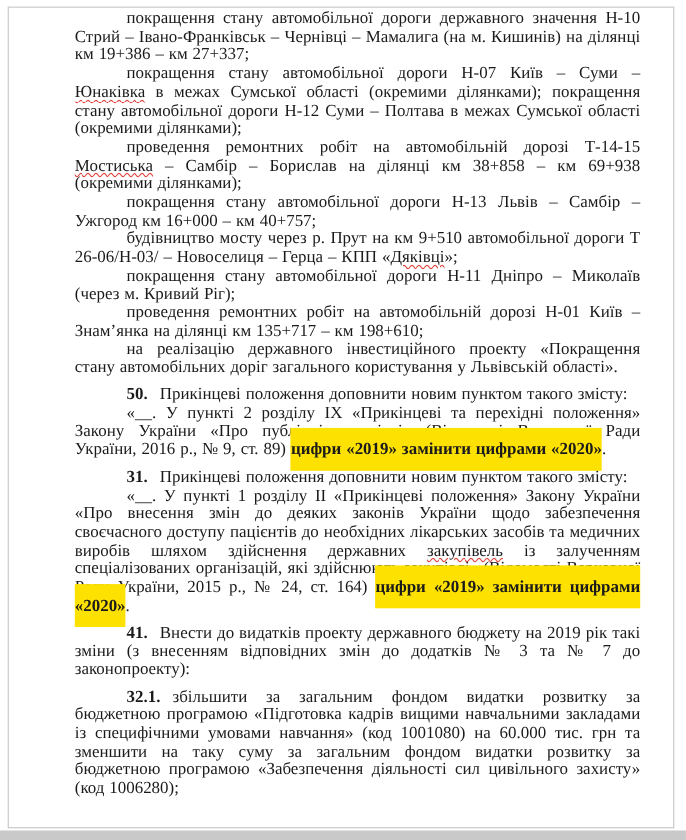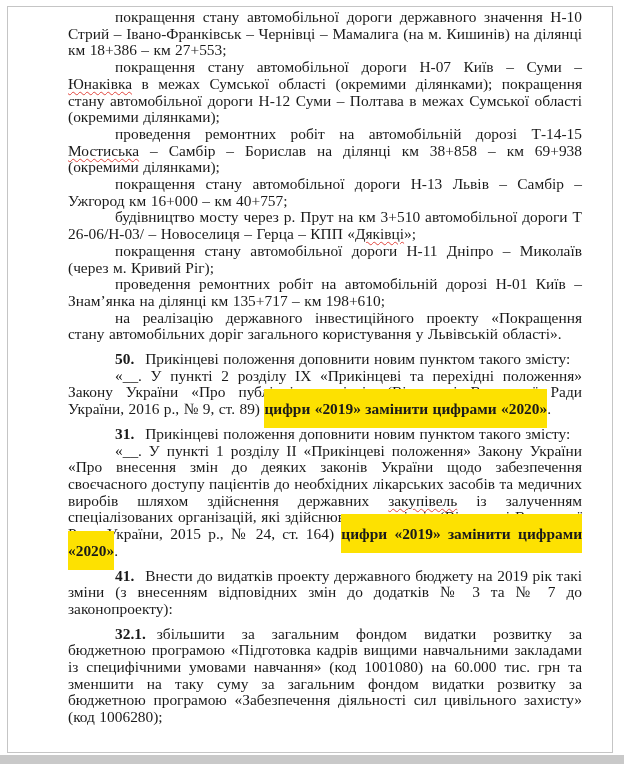--- a/index.html
+++ b/index.html
@@ -75,7 +75,7 @@
 <div id="viewport">
   <div id="page-frame"></div>
   <div id="doc-content">
-      <p><span>покращення стану автомобільної дороги державного значення Н-10 Стрий – Івано-Франківськ – Чернівці – Мамалига (на м. Кишинів) на ділянці км 18+386 – км 27+553;</span></p>
+      <p><span>покращення стану автомобільної дороги державного значення Н-10 Стрий – Івано-Франківськ – Чернівці – Мамалига (на м. Кишинів) на ділянці км 19+386 – км 27+337;</span></p>
       <p><span>покращення стану автомобільної дороги Н-07 Київ – Суми – </span><span class="sp">Юнаківка</span><span> в межах Сумської області (окремими ділянками); покращення стану автомобільної дороги Н-12 Суми – Полтава в межах Сумської області (окремими ділянками);</span></p>
       <p><span>проведення ремонтних робіт на автомобільній дорозі Т-14-15 </span><span class="sp">Мостиська</span><span> – Самбір – Борислав на ділянці км 38+858 – км 69+938 (окремими ділянками);</span></p>
       <p><span>покращення стану автомобільної дороги Н-13 Львів – Самбір – Ужгород км 16+000 – км 40+757;</span></p>

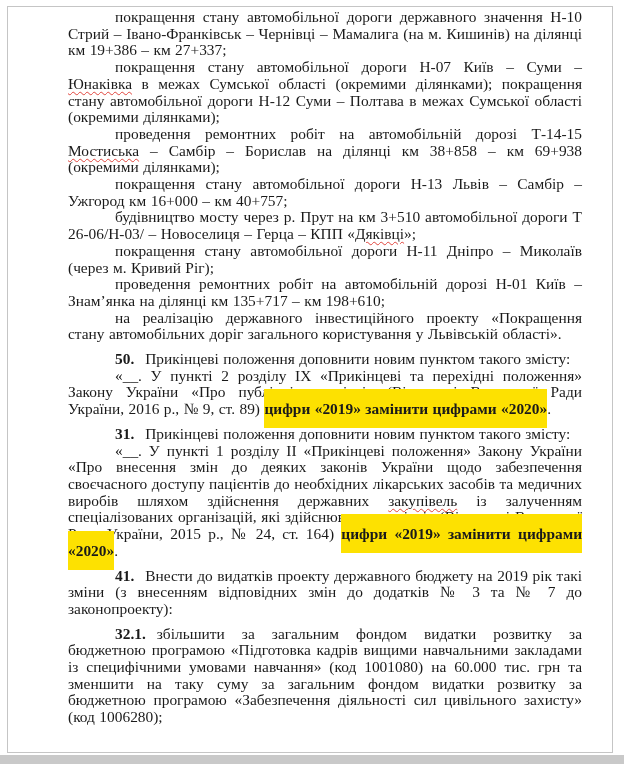--- a/index.html
+++ b/index.html
@@ -79,7 +79,7 @@
       <p><span>покращення стану автомобільної дороги Н-07 Київ – Суми – </span><span class="sp">Юнаківка</span><span> в межах Сумської області (окремими ділянками); покращення стану автомобільної дороги Н-12 Суми – Полтава в межах Сумської області (окремими ділянками);</span></p>
       <p><span>проведення ремонтних робіт на автомобільній дорозі Т-14-15 </span><span class="sp">Мостиська</span><span> – Самбір – Борислав на ділянці км 38+858 – км 69+938 (окремими ділянками);</span></p>
       <p><span>покращення стану автомобільної дороги Н-13 Львів – Самбір – Ужгород км 16+000 – км 40+757;</span></p>
-      <p><span>будівництво мосту через р. Прут на км 3+510 автомобільної дороги Т 26-06/Н-03/ – Новоселиця – Герца – КПП «</span><span class="sp">Дяківці</span><span>»;</span></p>
+      <p><span>будівництво мосту через р. Прут на км 9+510 автомобільної дороги Т 26-06/Н-03/ – Новоселиця – Герца – КПП «</span><span class="sp">Дяківці</span><span>»;</span></p>
       <p><span>покращення стану автомобільної дороги Н-11 Дніпро – Миколаїв (через м. Кривий Ріг);</span></p>
       <p><span>проведення ремонтних робіт на автомобільній дорозі Н-01 Київ – Знам’янка на ділянці км 135+717 – км 198+610;</span></p>
       <p><span>на реалізацію державного інвестиційного проекту «Покращення стану автомобільних доріг загального користування у Львівській області».</span></p>

